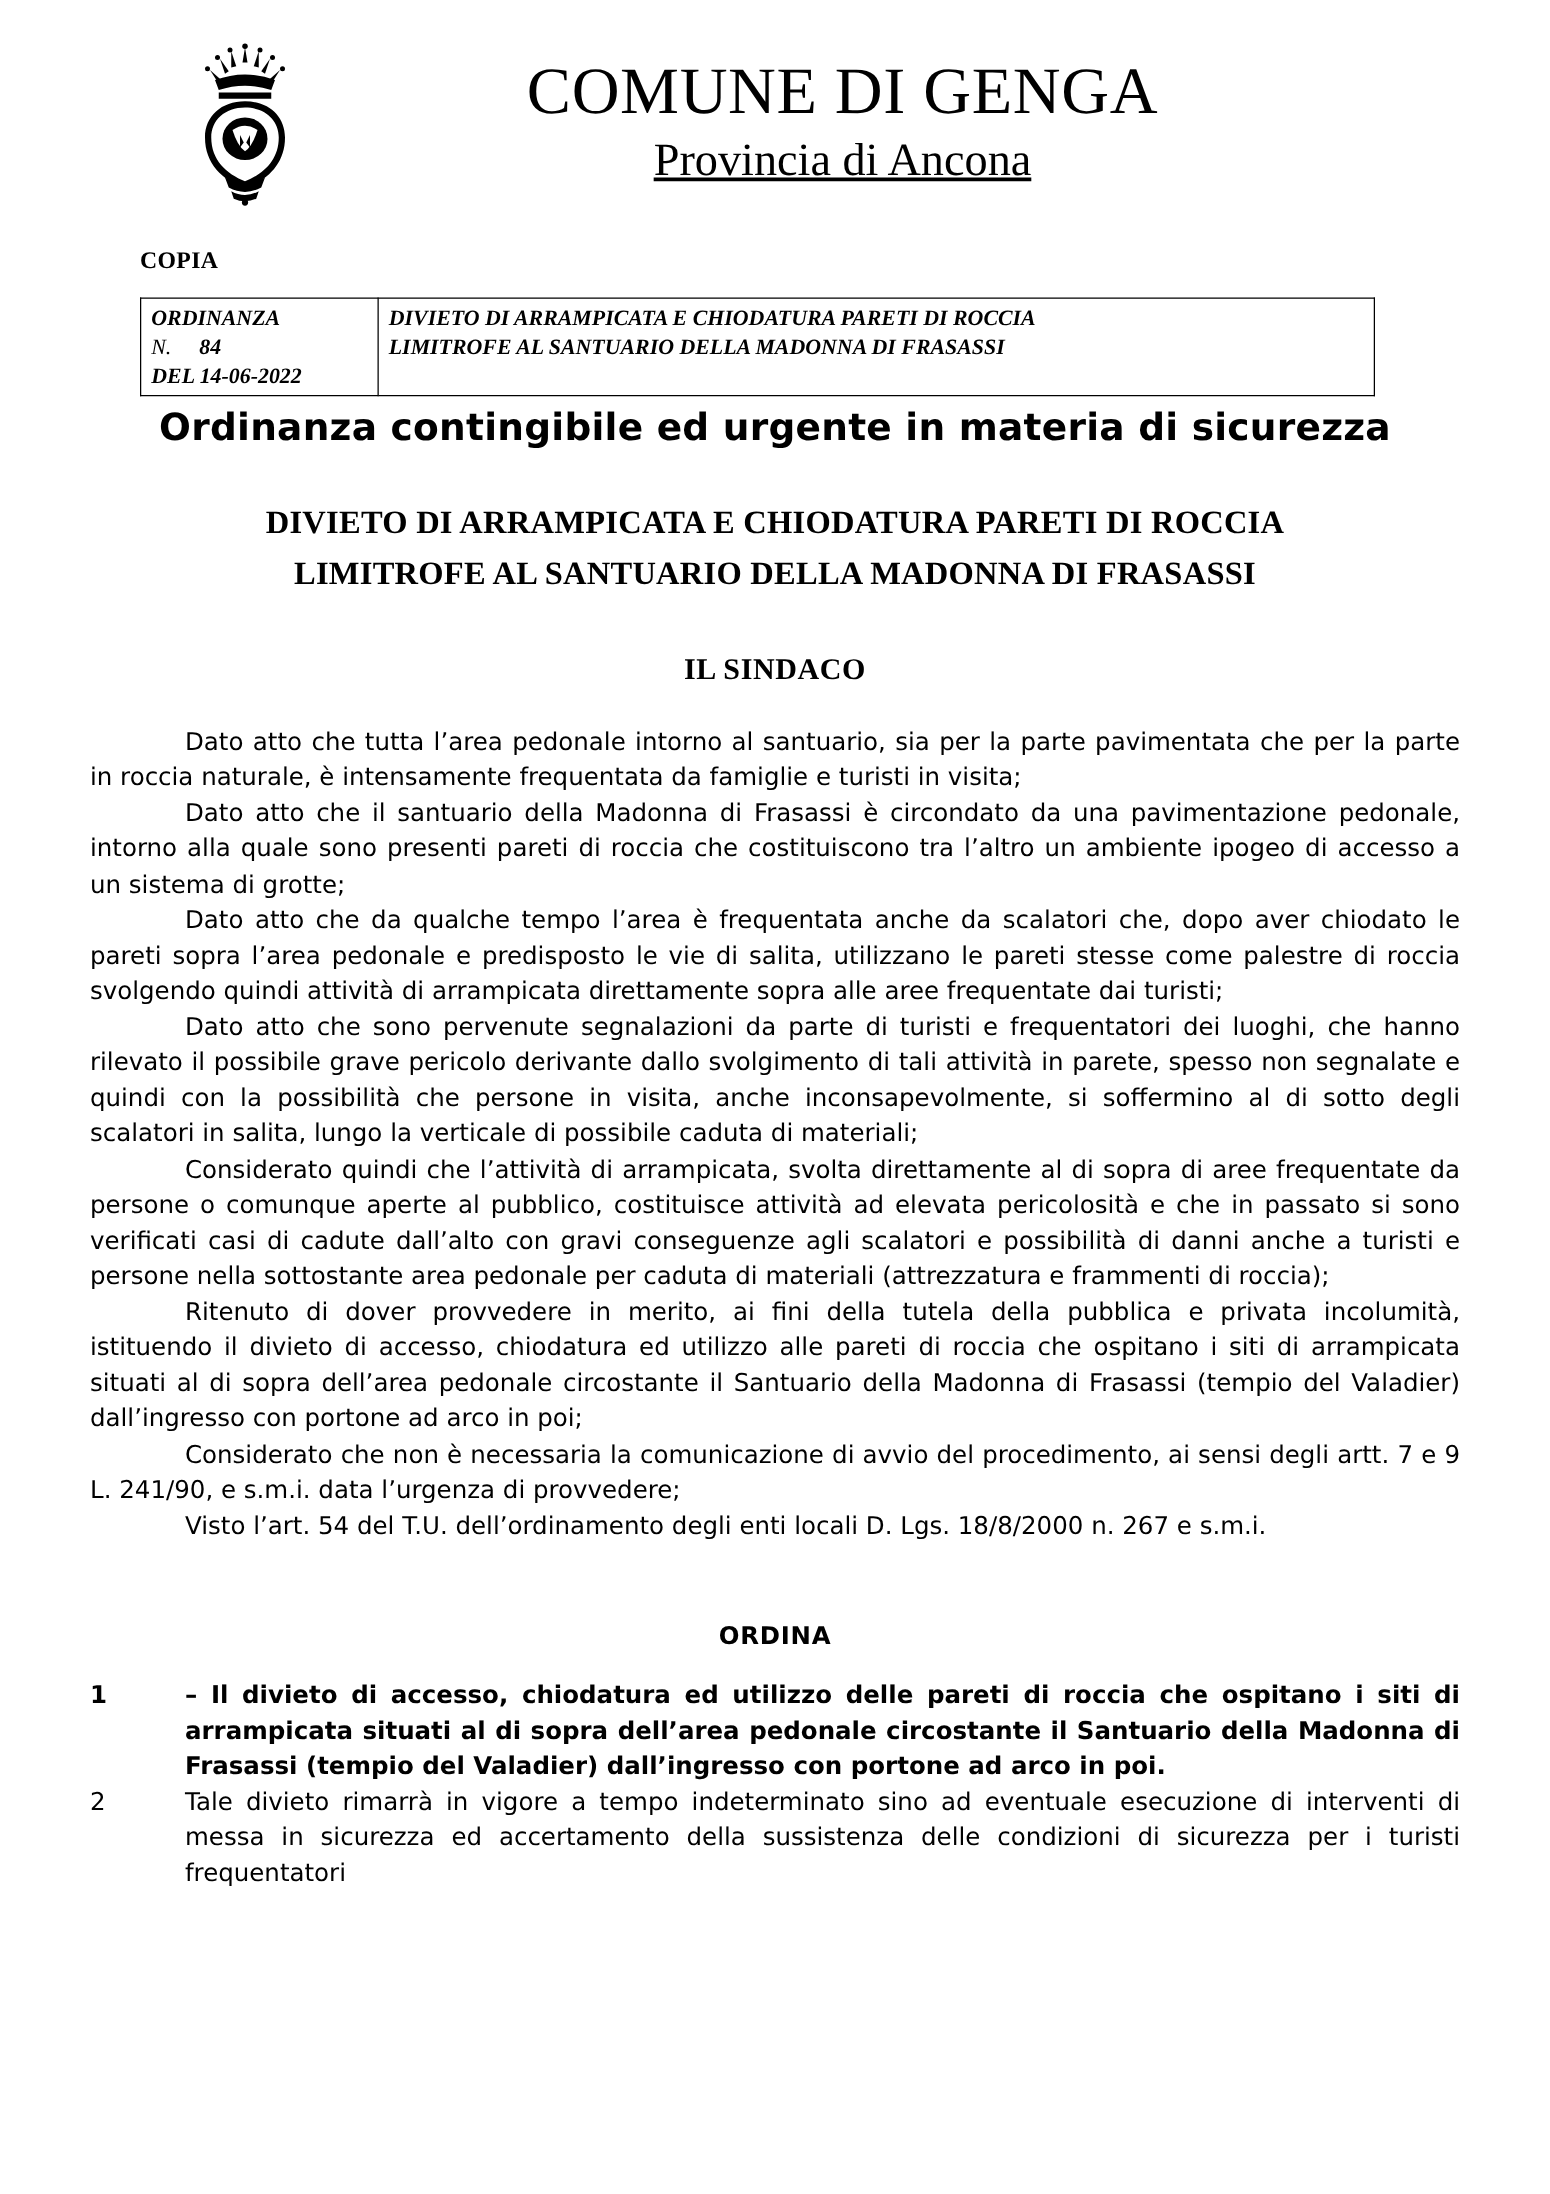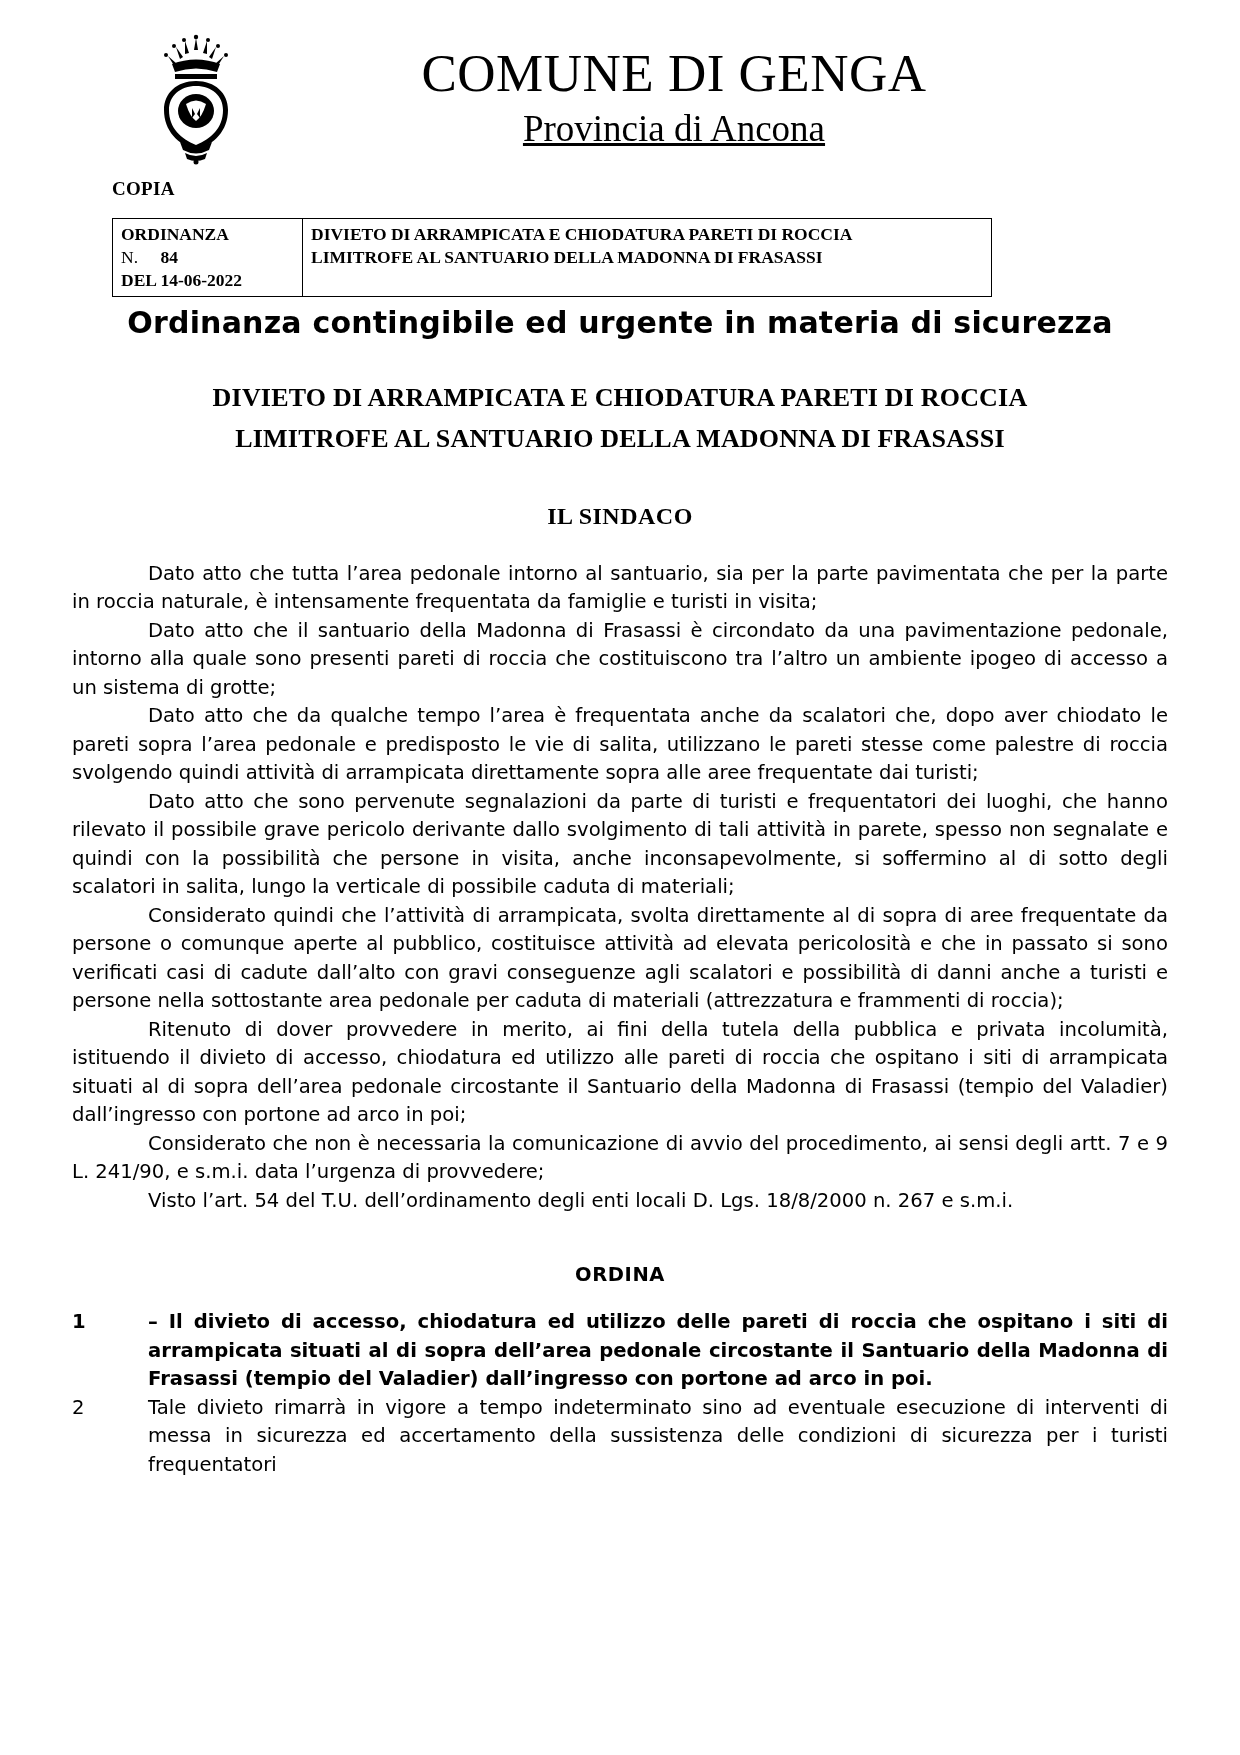--- a/index.html
+++ b/index.html
@@ -63,7 +63,7 @@
     font-family: "Liberation Serif", serif;
     font-weight: bold;
     font-size: 19px;
-    margin: 12px 0 0 112px;
+    margin: 32px 0 0 112px;
     letter-spacing: 0.3px;
   }
 

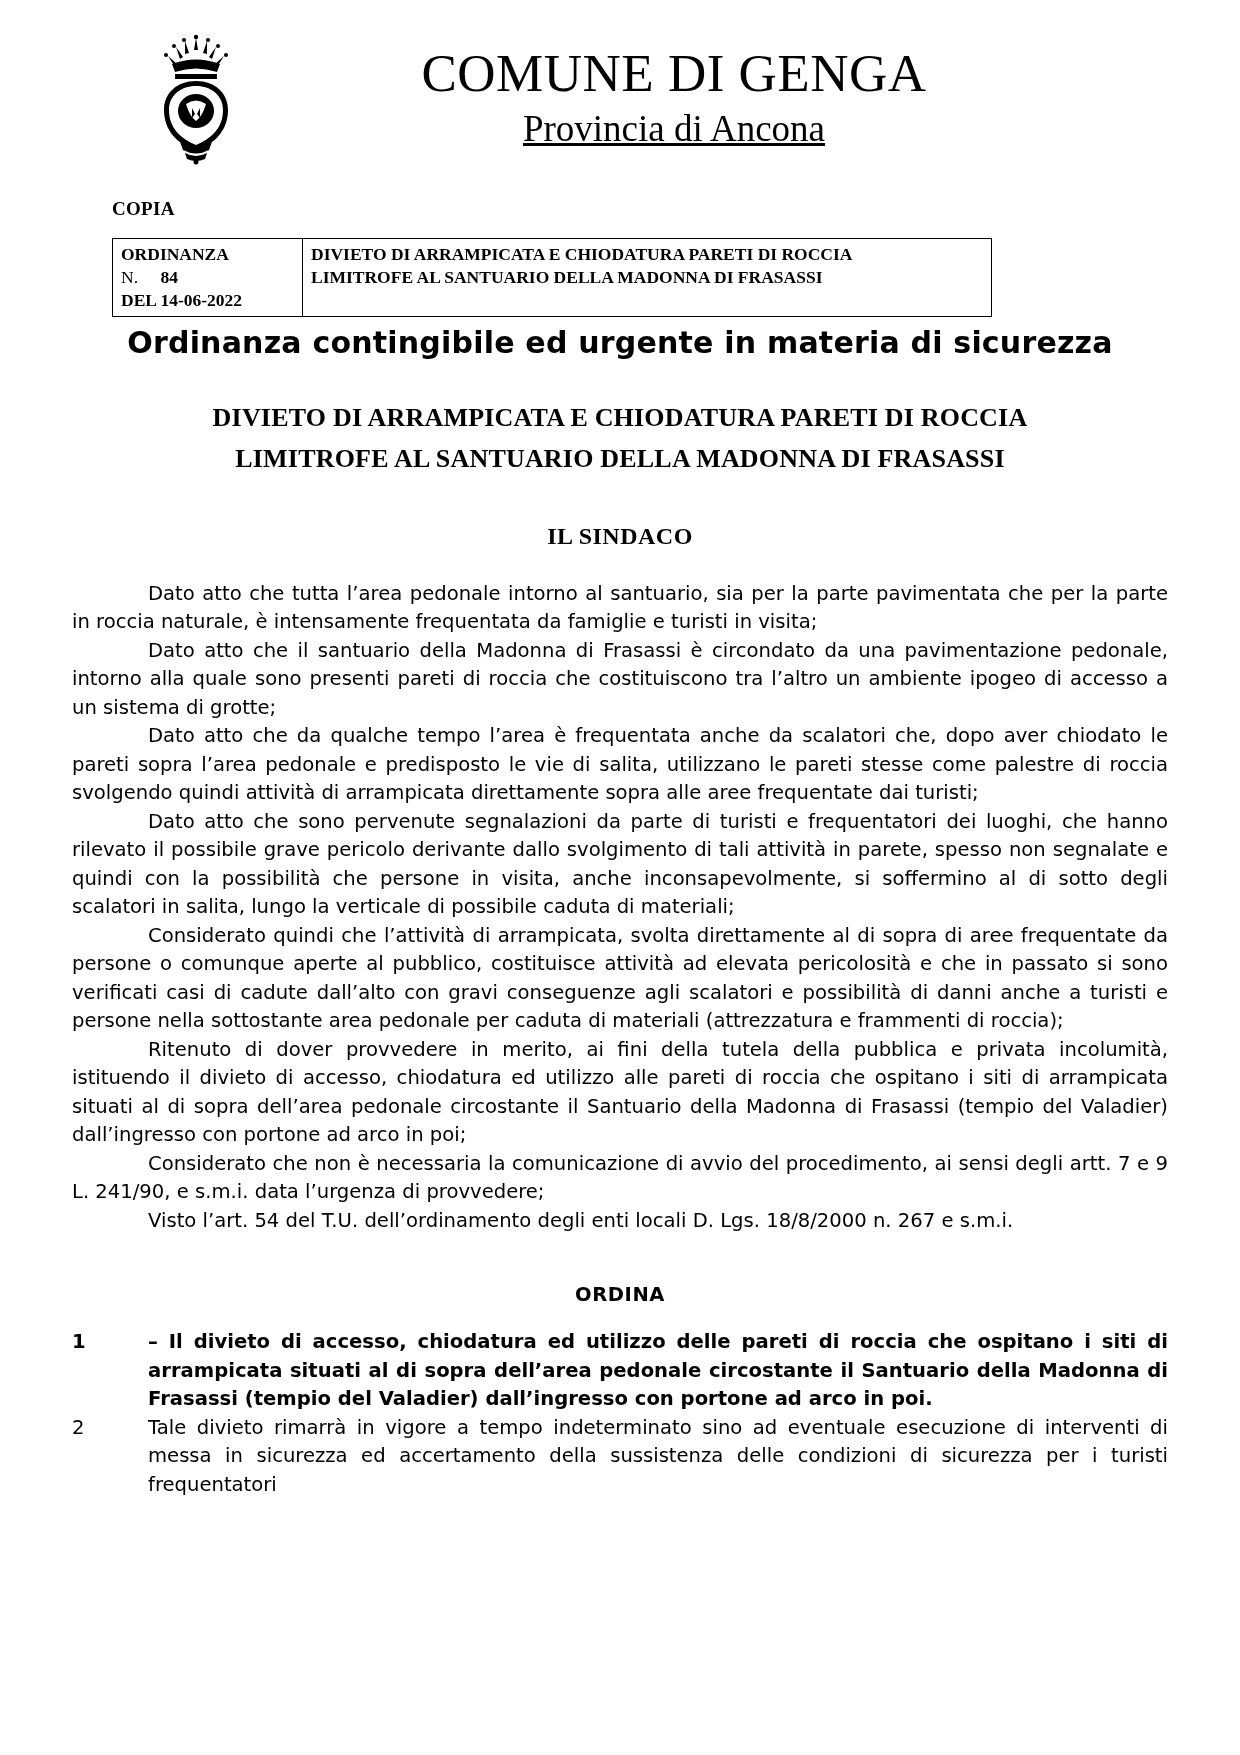--- a/index.html
+++ b/index.html
@@ -70,9 +70,10 @@
   
   .ord-table {
     margin: 18px 0 0 112px;
-    width: 880px;
+    width: 988px;
     border-collapse: collapse;
     table-layout: fixed;
+    font-style: italic;
   }
   .ord-table td {
     border: 1px solid #000;

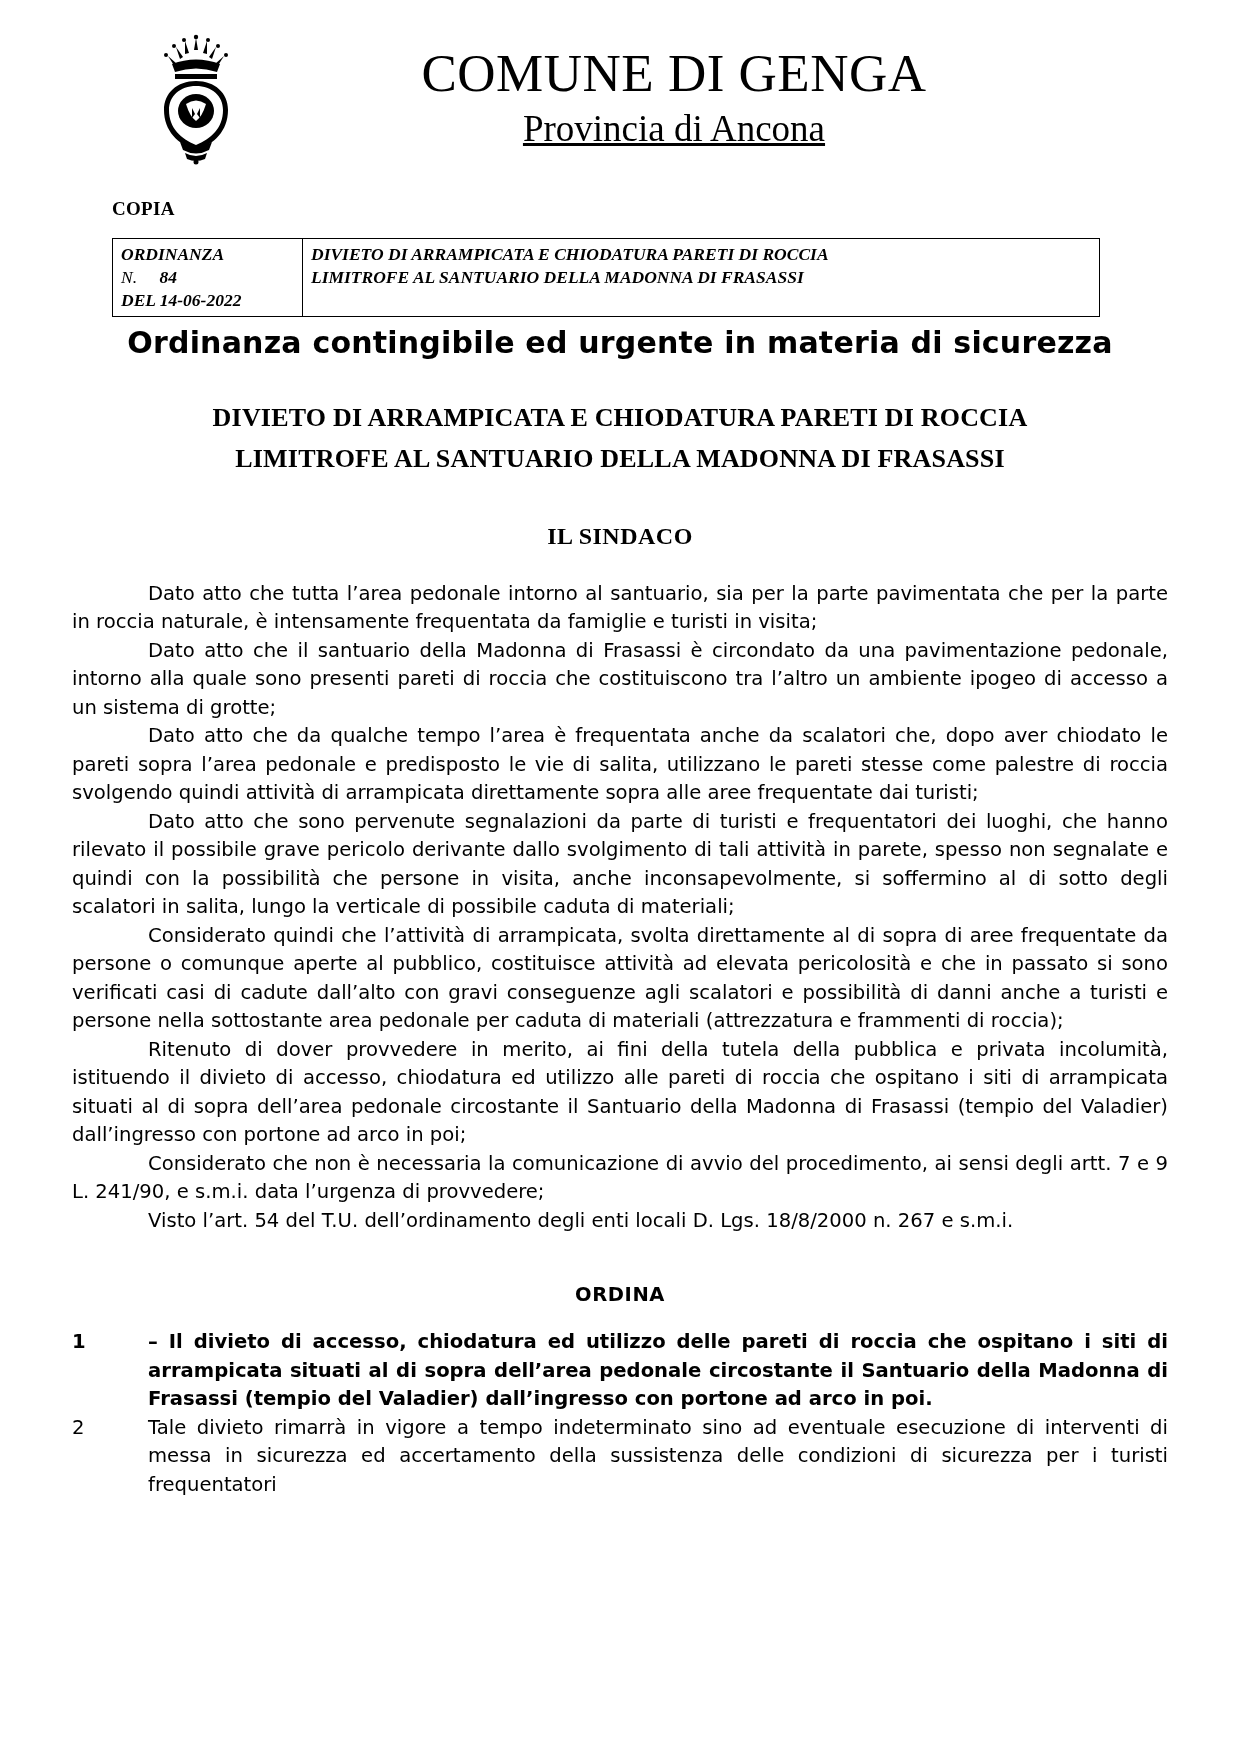--- a/index.html
+++ b/index.html
@@ -120,7 +120,7 @@
     font-family: "DejaVu Sans", sans-serif;
     font-weight: bold;
     font-size: 19.5px;
-    margin-top: 48px;
+    margin-top: 62px;
     letter-spacing: 0.6px;
   }
 

